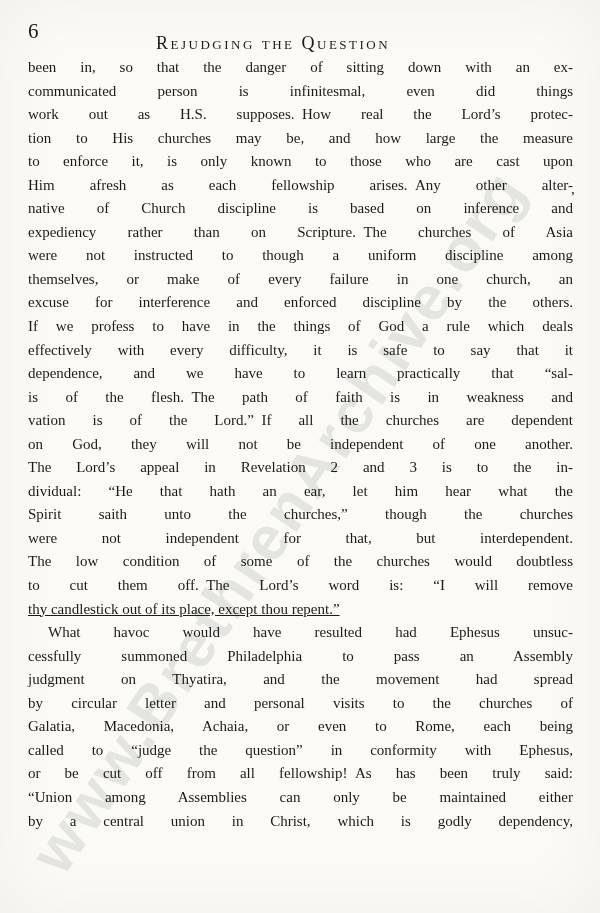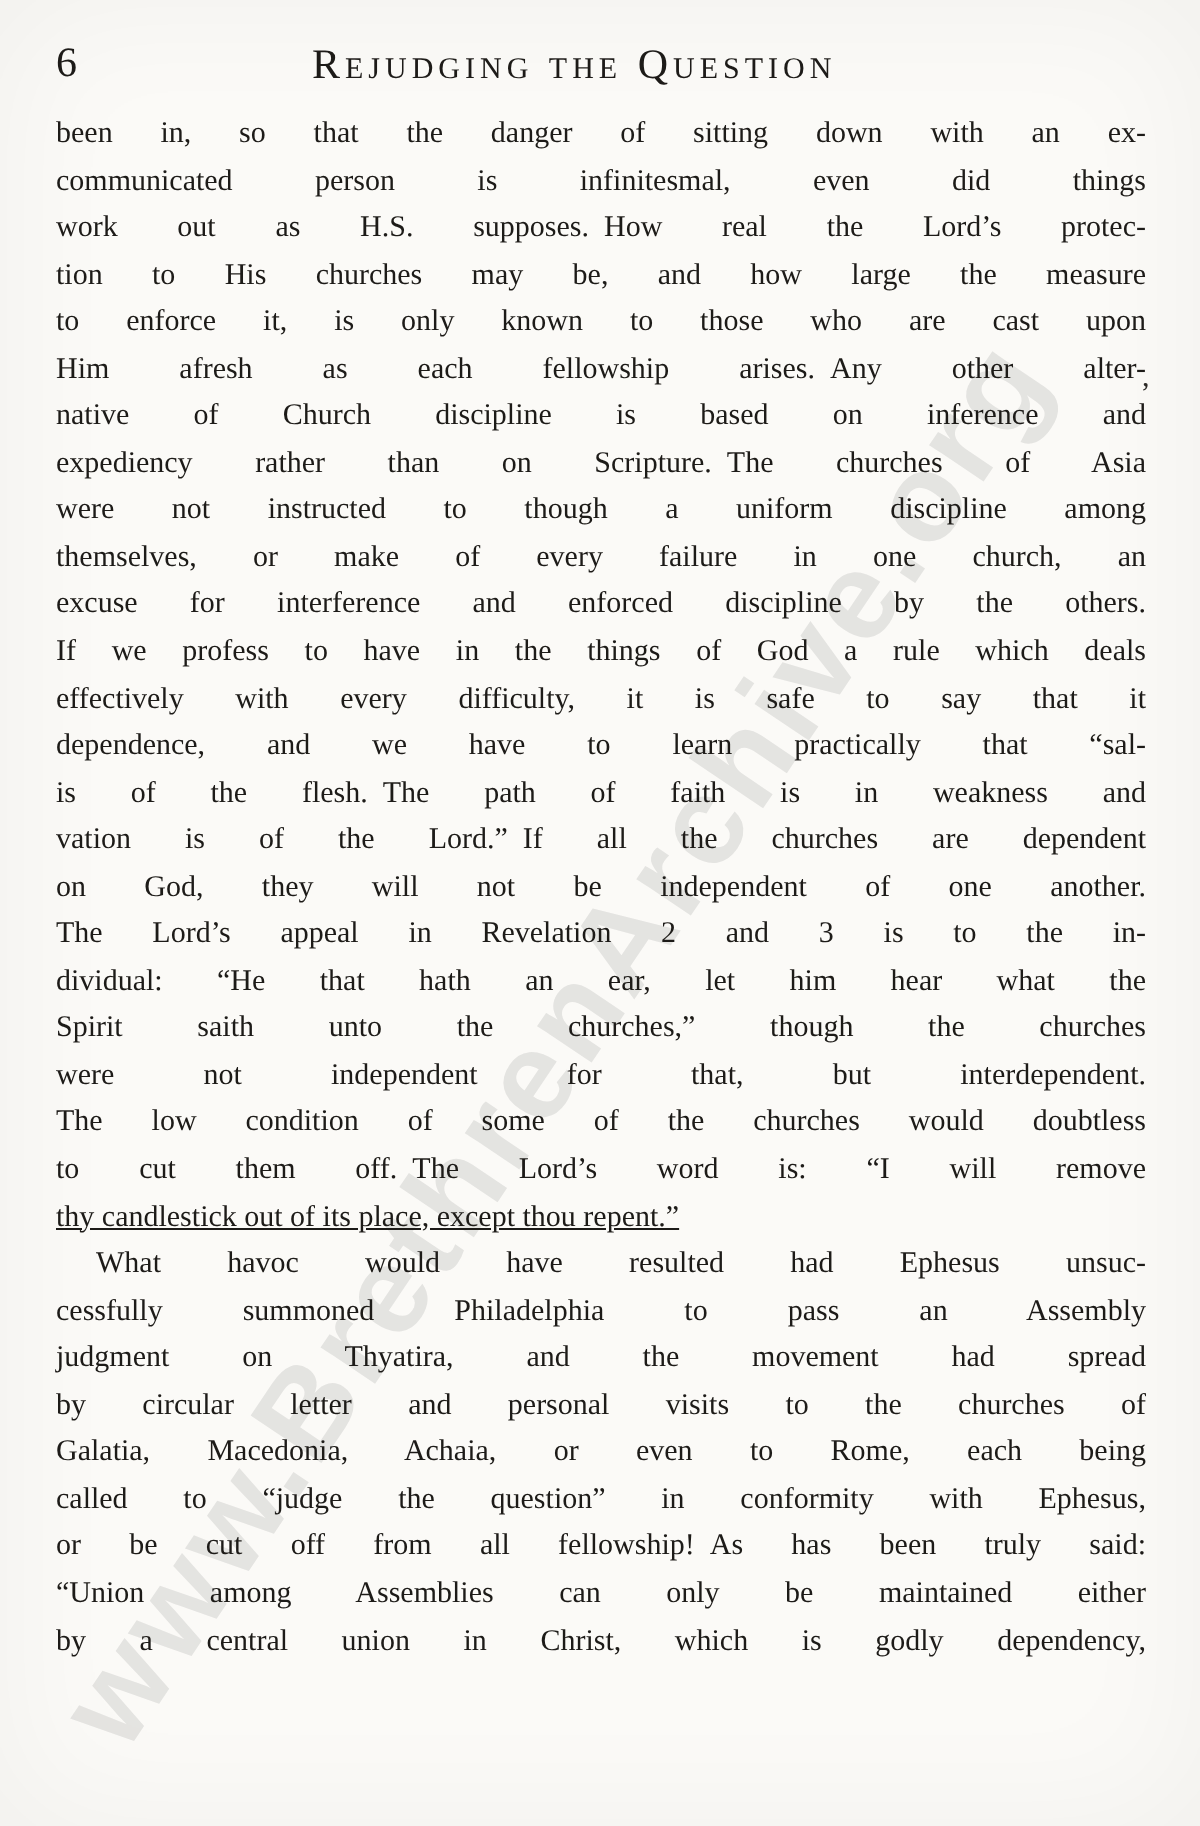--- a/index.html
+++ b/index.html
@@ -41,10 +41,10 @@
 
   .running-head {
     position: absolute;
-    top: 20px;
+    top: 33px;
     left: 156px;
     font-variant: small-caps;
-    font-size: 21px;
+    font-size: 18px;
     letter-spacing: 2.5px;
     white-space: nowrap;
     z-index: 2;

